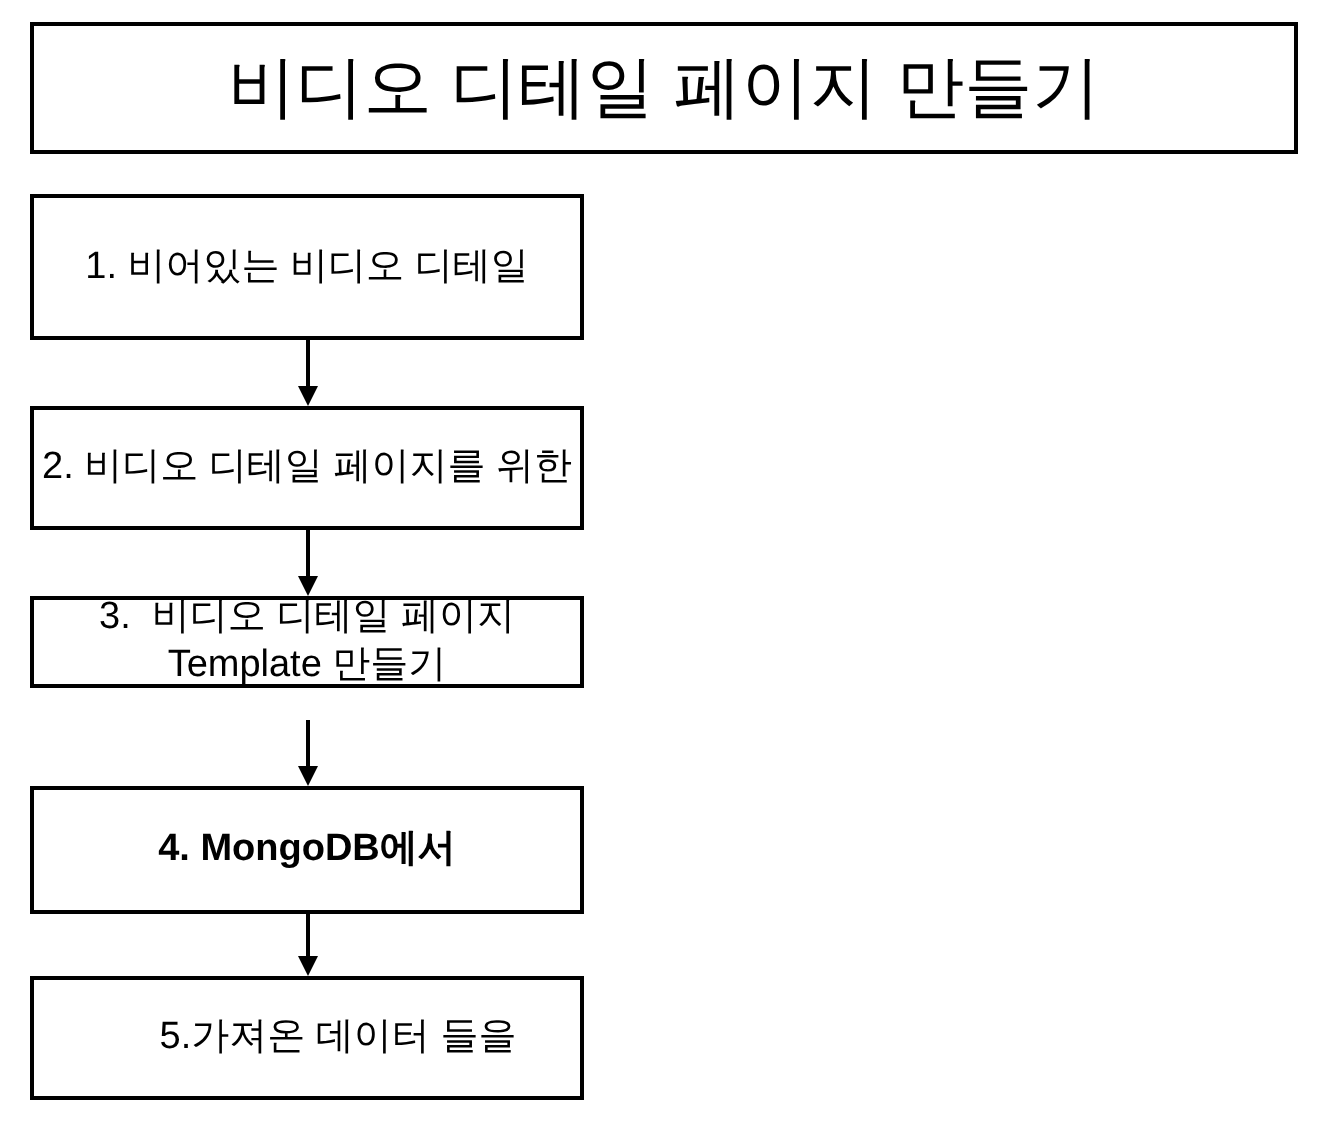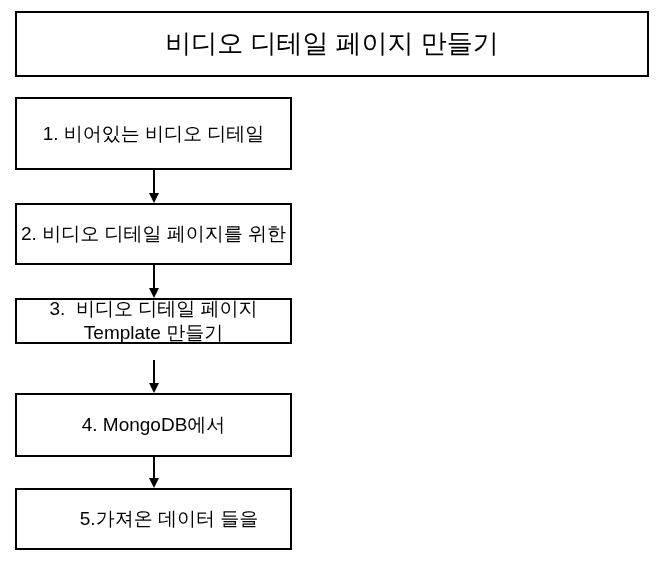--- a/index.html
+++ b/index.html
@@ -34,7 +34,7 @@
     height: 66px;
   }
   .title-box .title-text {
-    font-size: 26px;
+    font-size: 34px;
     line-height: 1.2;
     white-space: pre-wrap;
     text-align: right;

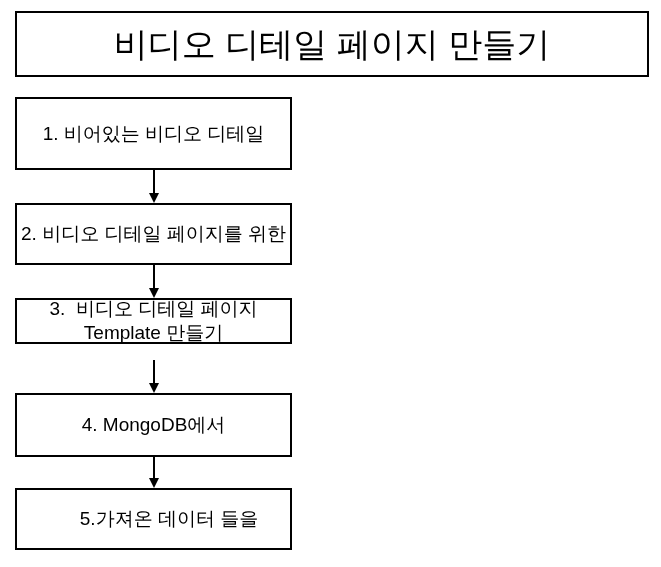--- a/index.html
+++ b/index.html
@@ -51,7 +51,7 @@
   #step-1 { top: 97px;  height: 73px; }
   #step-2 { top: 203px; height: 62px; text-align: right; }
   #step-3 { top: 298px; height: 46px; }
-  #step-4 { top: 393px; height: 64px; }
+  #step-4 { top: 393px; height: 64px; font-weight: bold; }
   #step-5 { top: 488px; height: 62px; padding-left: 31px; }
   .arrow {
     position: absolute;

